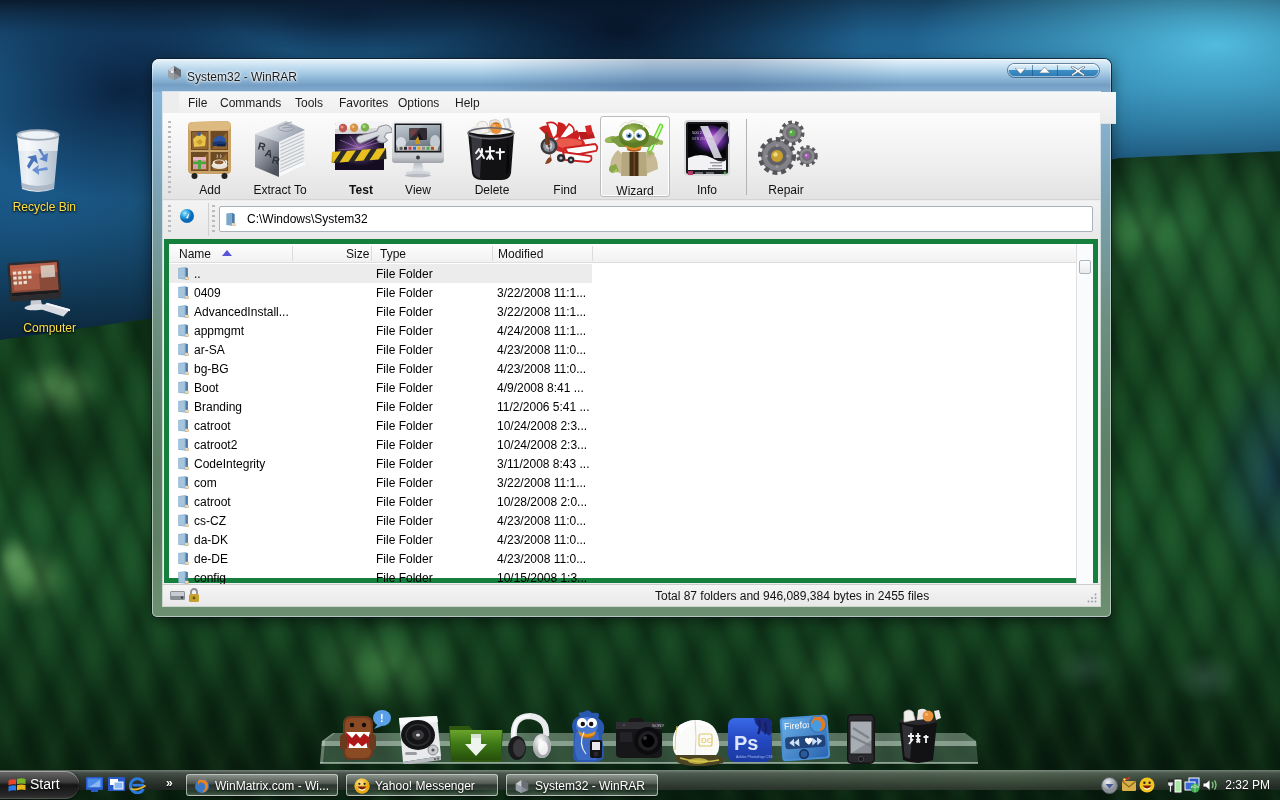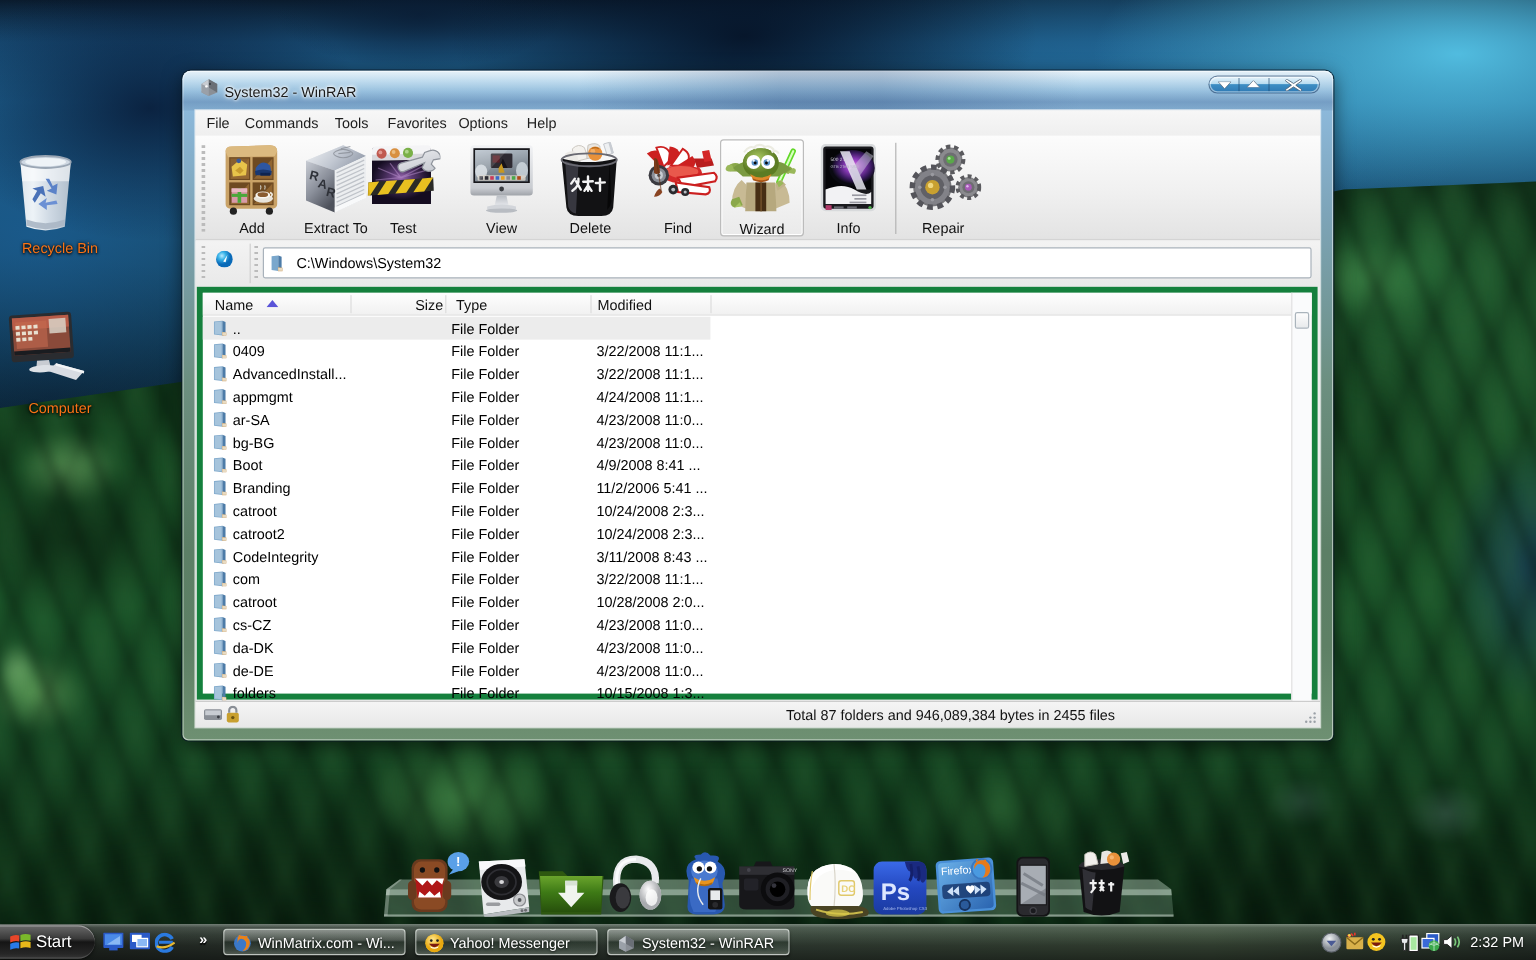--- a/index.html
+++ b/index.html
@@ -63,7 +63,7 @@
  box-shadow:0 0 0 1px rgba(20,50,90,.55), inset 0 0 0 1px rgba(255,255,255,.5); }
 .cp-sep { position:absolute; top:1px; width:1px; height:11px; background:rgba(30,70,110,.55); }
 #client { position:absolute; left:11px; top:33px; width:937px; height:514px; background:#ededed; box-shadow:0 0 0 1px rgba(255,255,255,.65); }
-#menubar { position:absolute; left:0; top:0; width:100%; height:32px; background:linear-gradient(180deg,#f7f7f7,#ebebeb); border-bottom:1px solid #e0e0e0; }
+#menubar { position:absolute; left:16px; top:0; width:100%; height:32px; background:linear-gradient(180deg,#f7f7f7,#ebebeb); border-bottom:1px solid #e0e0e0; }
 .mitem { position:absolute; top:4px; font-size:12px; color:#1c1c1c; }
 #toolbar { position:absolute; left:0; top:21px; width:100%; height:87px; background:linear-gradient(180deg,#fcfcfc,#f0f0f0 55%,#e3e3e3); border-bottom:1px solid #d4d4d4; }
 #tgrip { position:absolute; left:5px; top:8px; width:3px; height:72px; background:repeating-linear-gradient(180deg,#bbb 0 2px,transparent 2px 5px); }

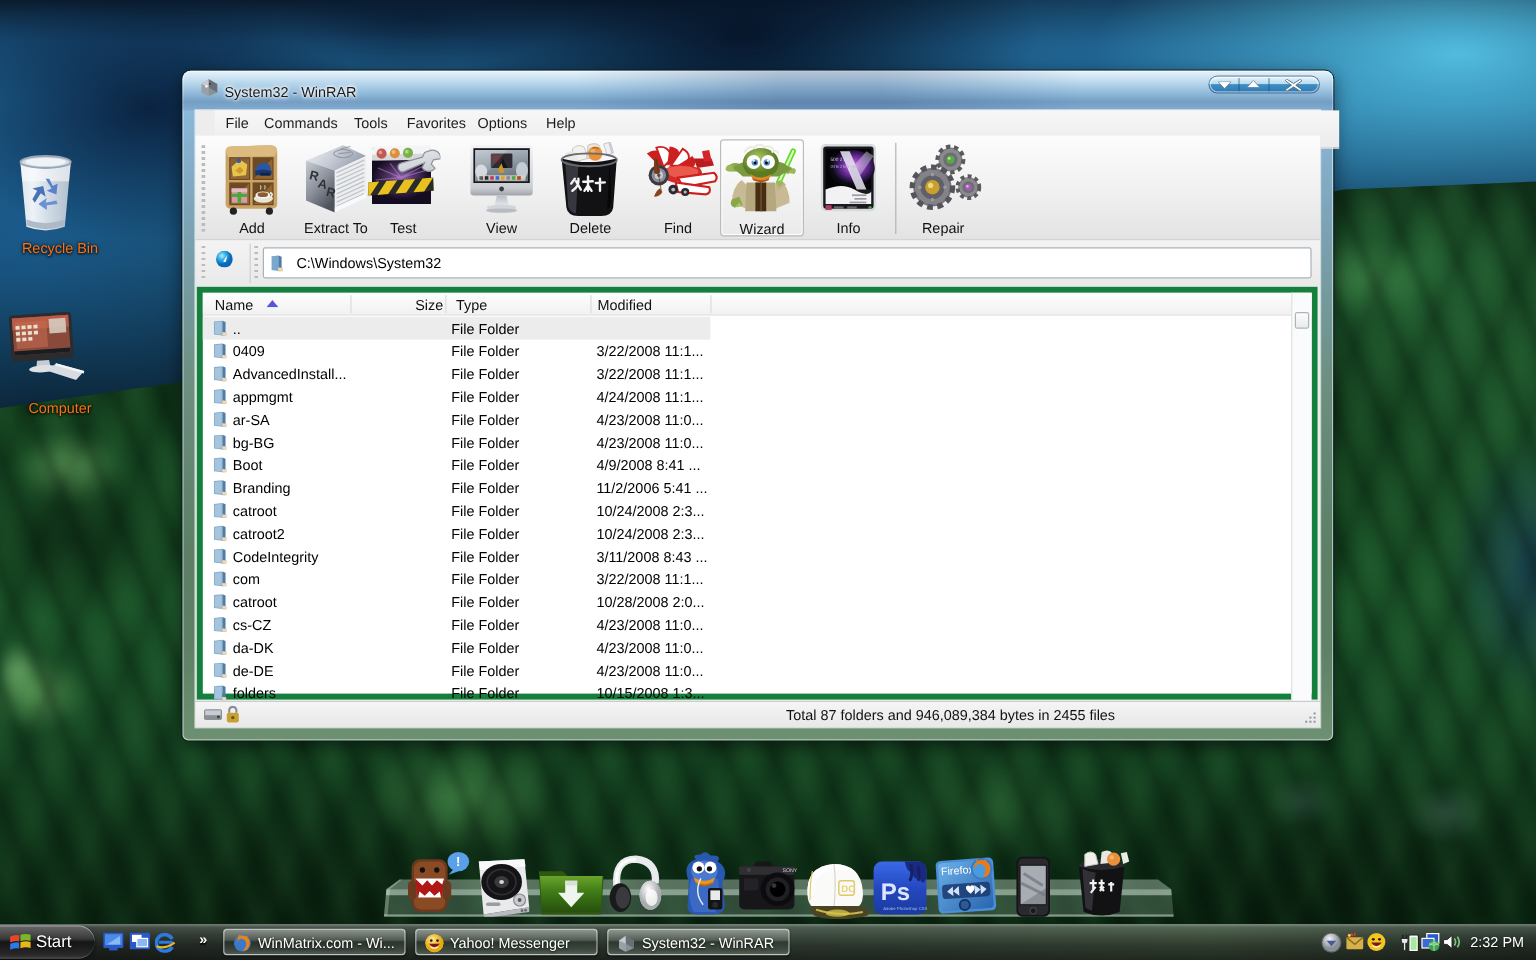--- a/index.html
+++ b/index.html
@@ -268,7 +268,7 @@
           </svg>
           <div class="tlabel">Extract To</div>
         </div>
-        <div class="tbtn" style="left:138px;">
+        <div class="tbtn" style="left:163px;font-weight:bold;">
           <svg width="62" height="60" viewBox="0 0 62 60">
             <rect x="5" y="5" width="49" height="47" rx="2" fill="#26202e"></rect>
             <path d="M5 7 Q5 4 8 4 L51 3 Q54 3 54 6 L54 15 L5 16 Z" fill="#f4f4f6"></path>

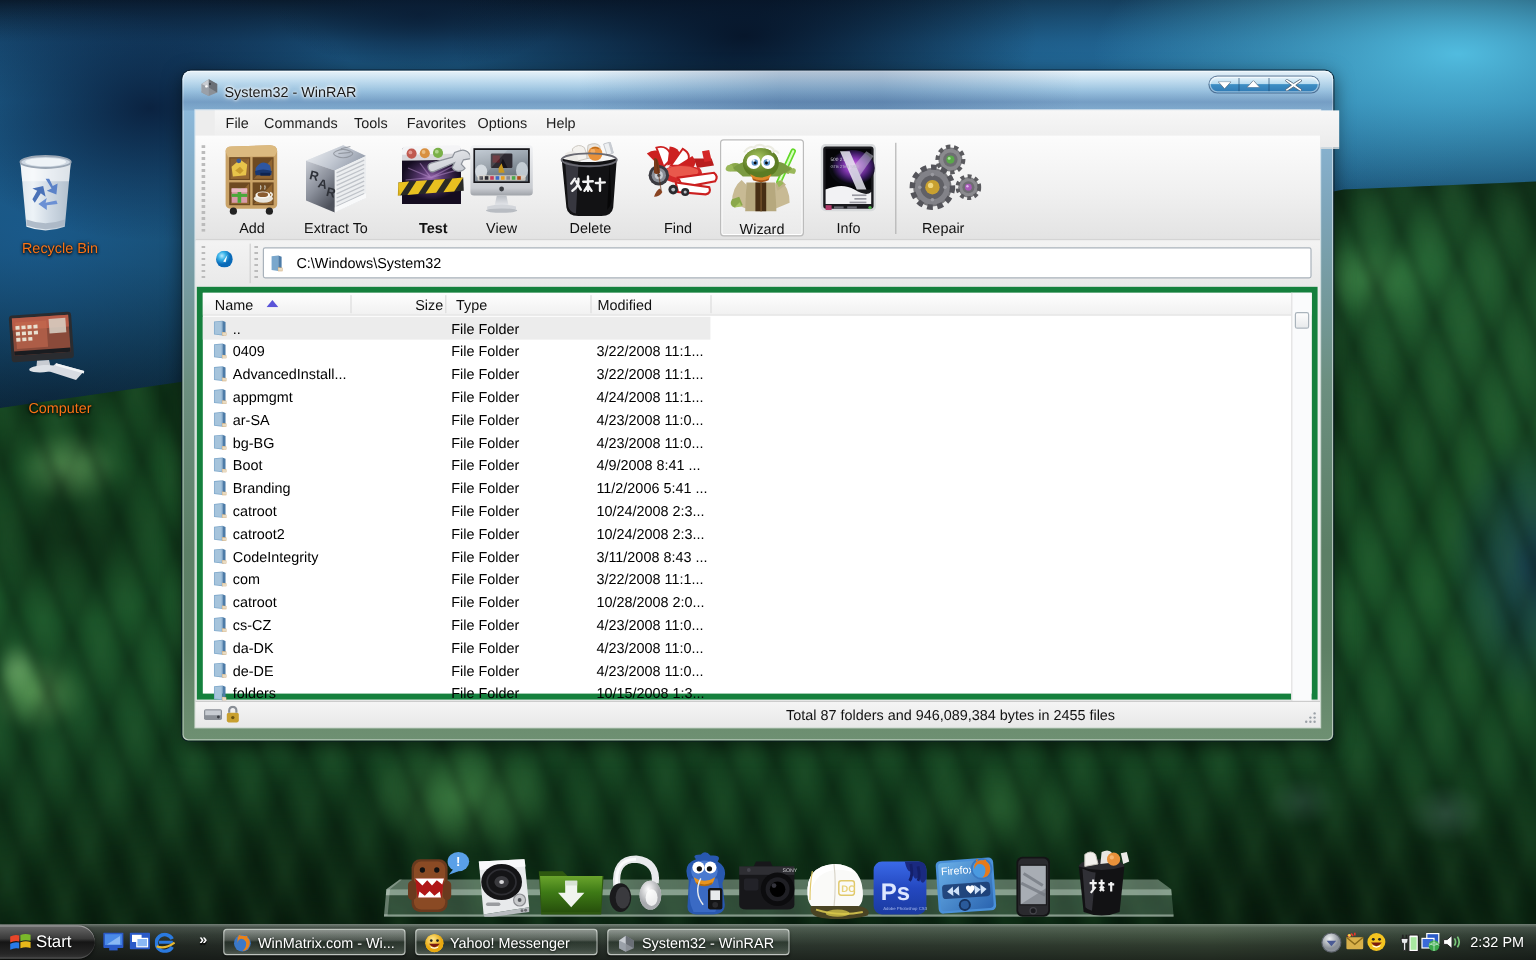--- a/index.html
+++ b/index.html
@@ -47,7 +47,7 @@
   repeating-linear-gradient(112deg, rgba(3,16,8,0) 0px, rgba(3,16,8,.19) 13px, rgba(3,16,8,0) 26px, rgba(100,180,105,.05) 40px, rgba(3,16,8,0) 53px);
  clip-path:polygon(0 195px, 30px 190px, 690px 95px, 1150px 8px, 1340px 0px, 1340px 660px, 0 660px);
 }
-.dlabel { position:absolute; color:#f97316; font-size:12px; text-align:center; text-shadow:0 1px 2px #000, 0 0 3px rgba(0,0,0,.9);margin-left:12px; }
+.dlabel { position:absolute; color:#fde047; font-size:12px; text-align:right; text-shadow:0 1px 2px #000, 0 0 3px rgba(0,0,0,.9); }
 #win { position:absolute; left:152px; top:59px; width:959px; height:558px; border-radius:7px 7px 5px 5px;
  background:linear-gradient(180deg, #aed3ea 0px, #8cb8da 33px, #7da4b8 120px, #6c8f80 260px, #5c7f66 400px, #5e8065 480px, #6e9072 557px);
  box-shadow:0 0 0 1px rgba(10,26,40,.8), 0 4px 16px rgba(0,0,0,.55), inset 0 0 0 1px rgba(255,255,255,.5);

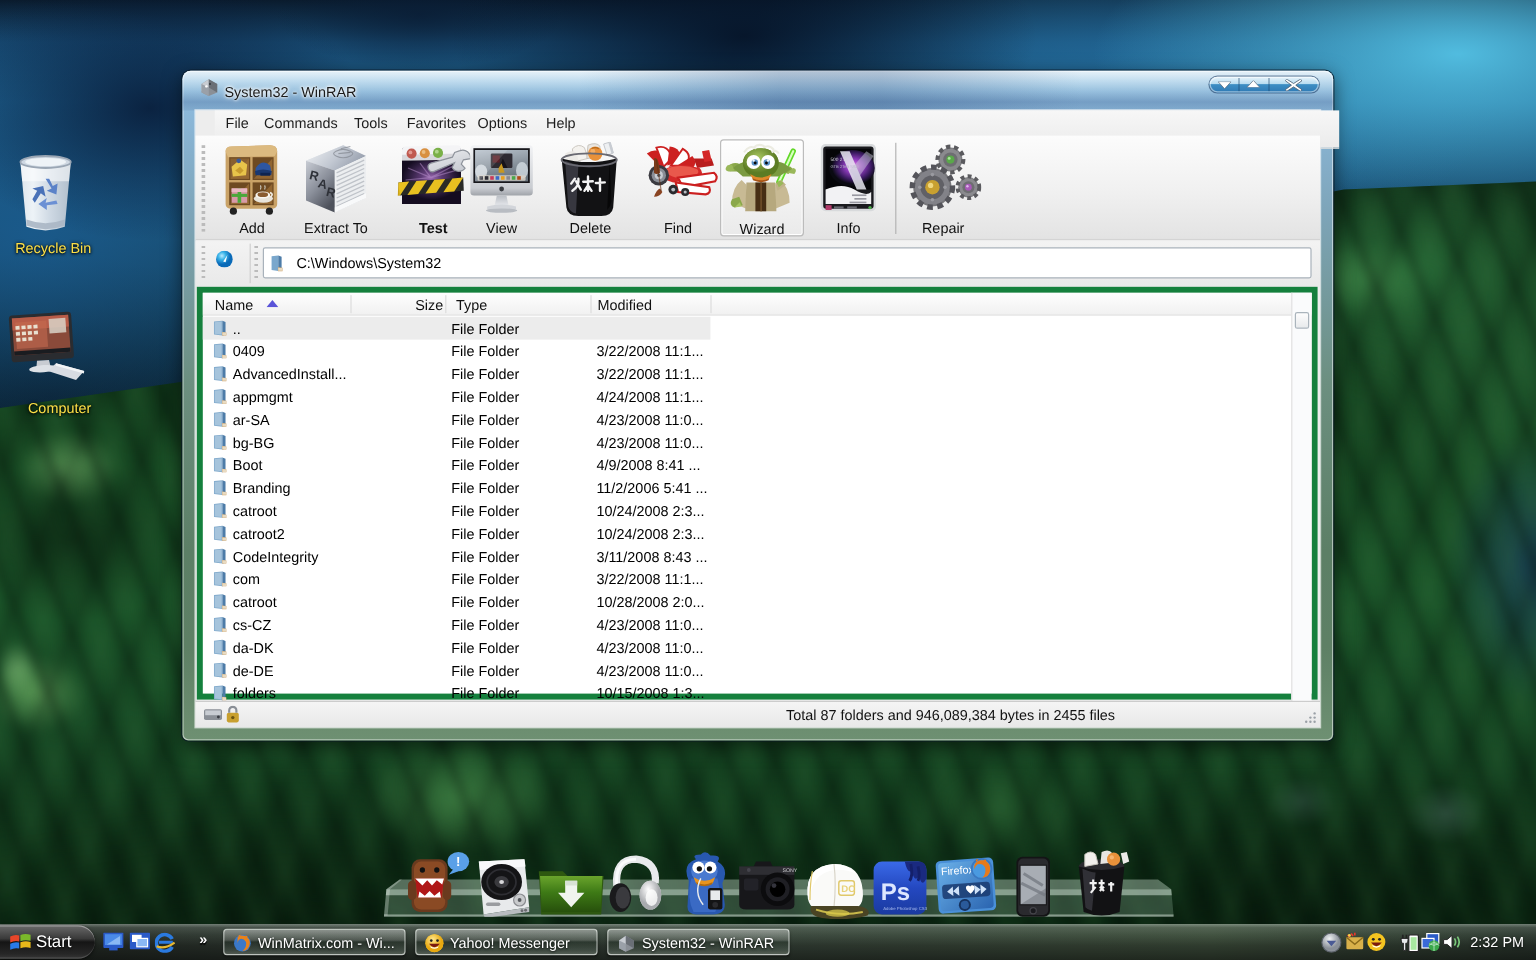--- a/index.html
+++ b/index.html
@@ -157,7 +157,7 @@
         <path d="M40 46 L64 50 L64 52 L40 48 Z" fill="#f2f4f6"></path>
       </g>
   </svg>
-  <div class="dlabel" style="left:0px;top:333px;width:76px;">Computer</div>
+  <div class="dlabel" style="left:0px;top:321px;width:76px;">Computer</div>
 
   <div id="win">
     <div id="titlebar"></div>

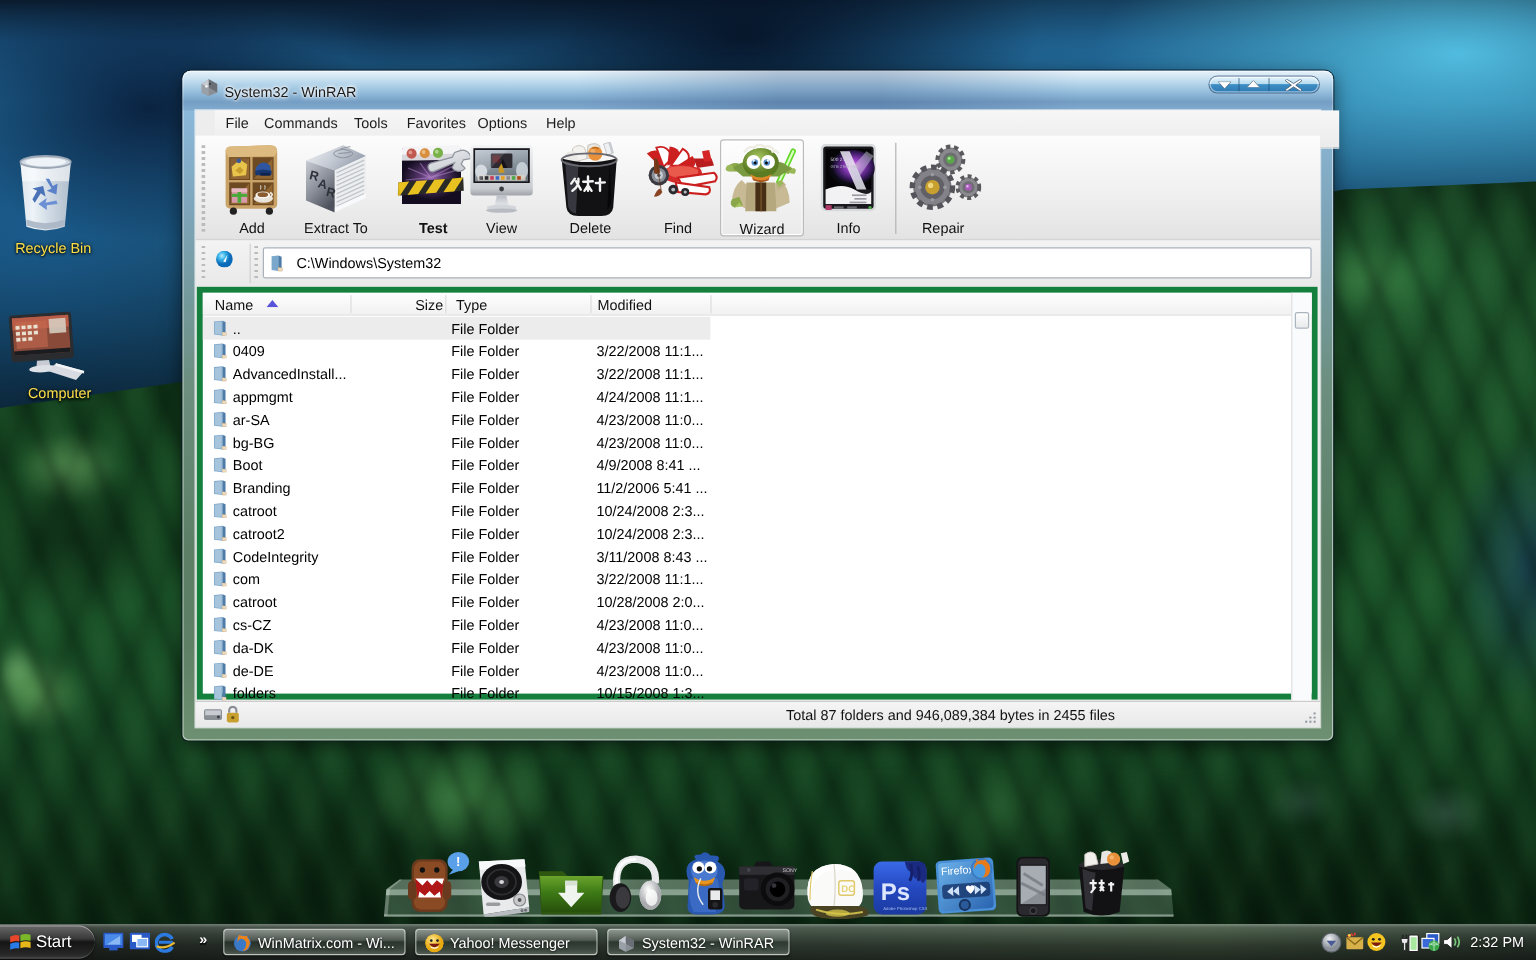--- a/index.html
+++ b/index.html
@@ -738,7 +738,7 @@
                 <path d="M9.2 11.5 L13.3 12 L13.3 15 L9.2 15 Z" fill="#cfa36b"></path>
                 <path d="M9.5 11.8 L13 12.2 L13 14.7 L9.5 14.7 Z" fill="#e8dbc2"></path>
               </svg>
-              <span class="nm">folders</span>
+              <span class="nm">config</span>
               <span class="tp">File Folder</span>
               <span class="md">10/15/2008 1:3...</span>
             </div>

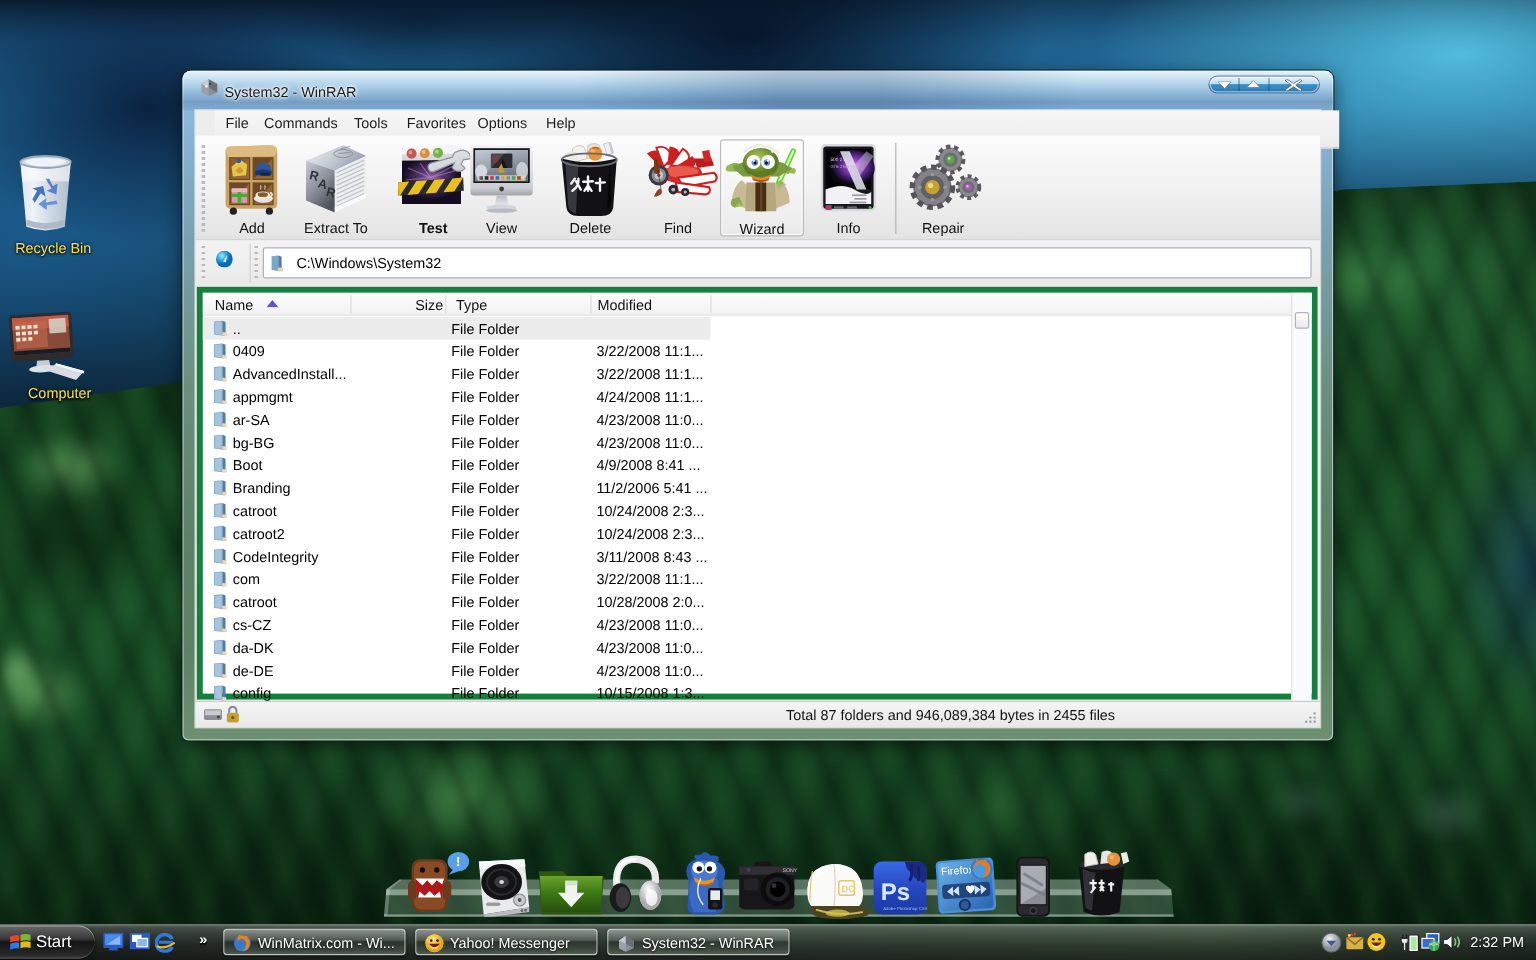--- a/index.html
+++ b/index.html
@@ -89,7 +89,7 @@
 #sthumb { position:absolute; left:2px; top:16px; width:12px; height:14px; background:linear-gradient(180deg,#fdfdfd,#e8eaec); border:1px solid #aab4bc; border-radius:2px; }
 #statusbar { position:absolute; left:0; top:492px; width:100%; height:22px; background:linear-gradient(180deg,#f5f5f5,#e8e8e8); border-top:1px solid #cccccc; }
 #stattext { position:absolute; left:492px; top:4px; font-size:12px; color:#111; }
-#taskbar { position:absolute; left:0; top:770px; width:1280px; height:30px;
+#taskbar { position:absolute; left:0; top:770px; width:1280px; height:20px;
  background:linear-gradient(90deg, #252b26 0px, #333d35 250px, #3a473c 640px, #41523f 1010px, #2e3a31 1280px); }
 #taskbar::before { content:""; position:absolute; left:0; top:0; width:100%; height:100%;
  background:linear-gradient(180deg, rgba(195,210,200,.45) 0px, rgba(150,165,155,.22) 3px, rgba(80,95,85,.12) 9px, rgba(0,0,0,.28) 18px, rgba(0,0,0,.5) 30px); }

